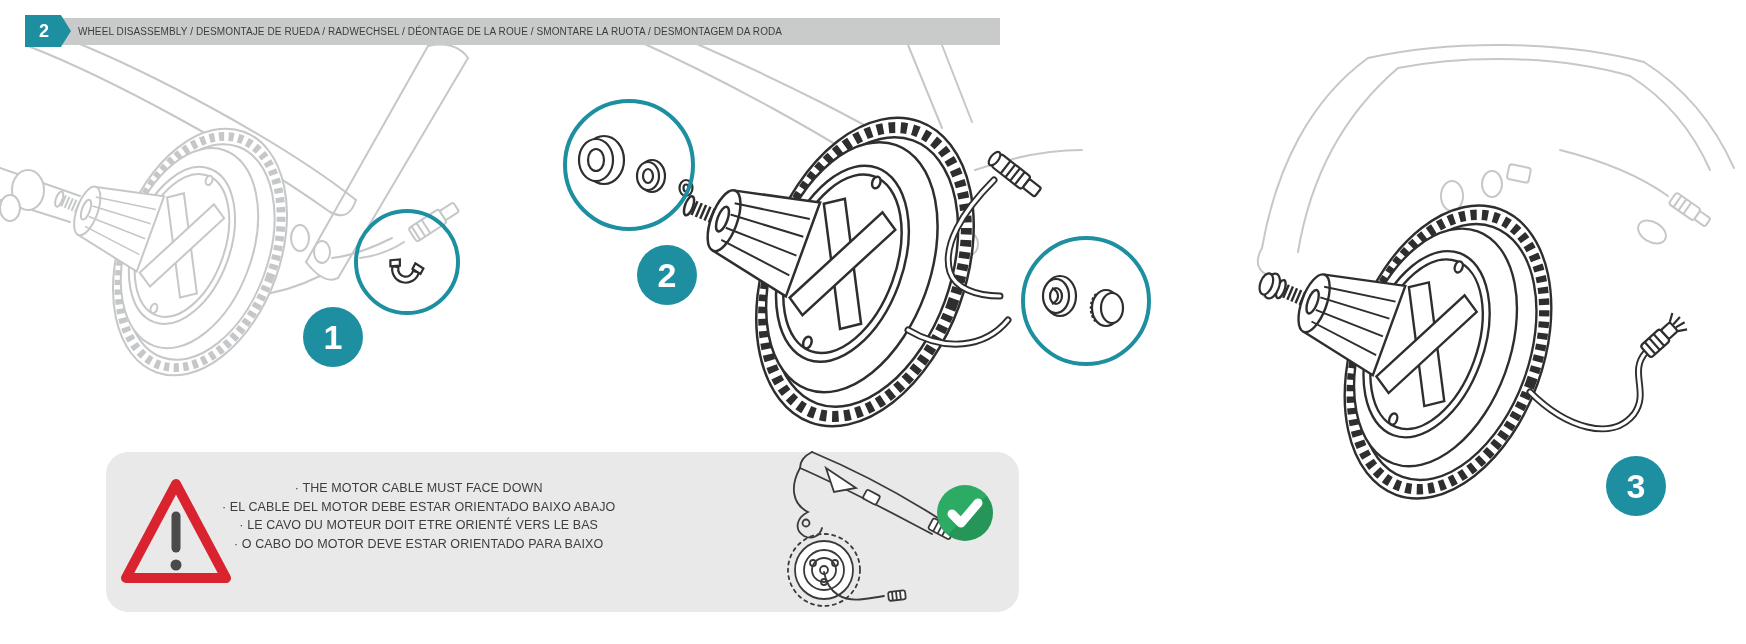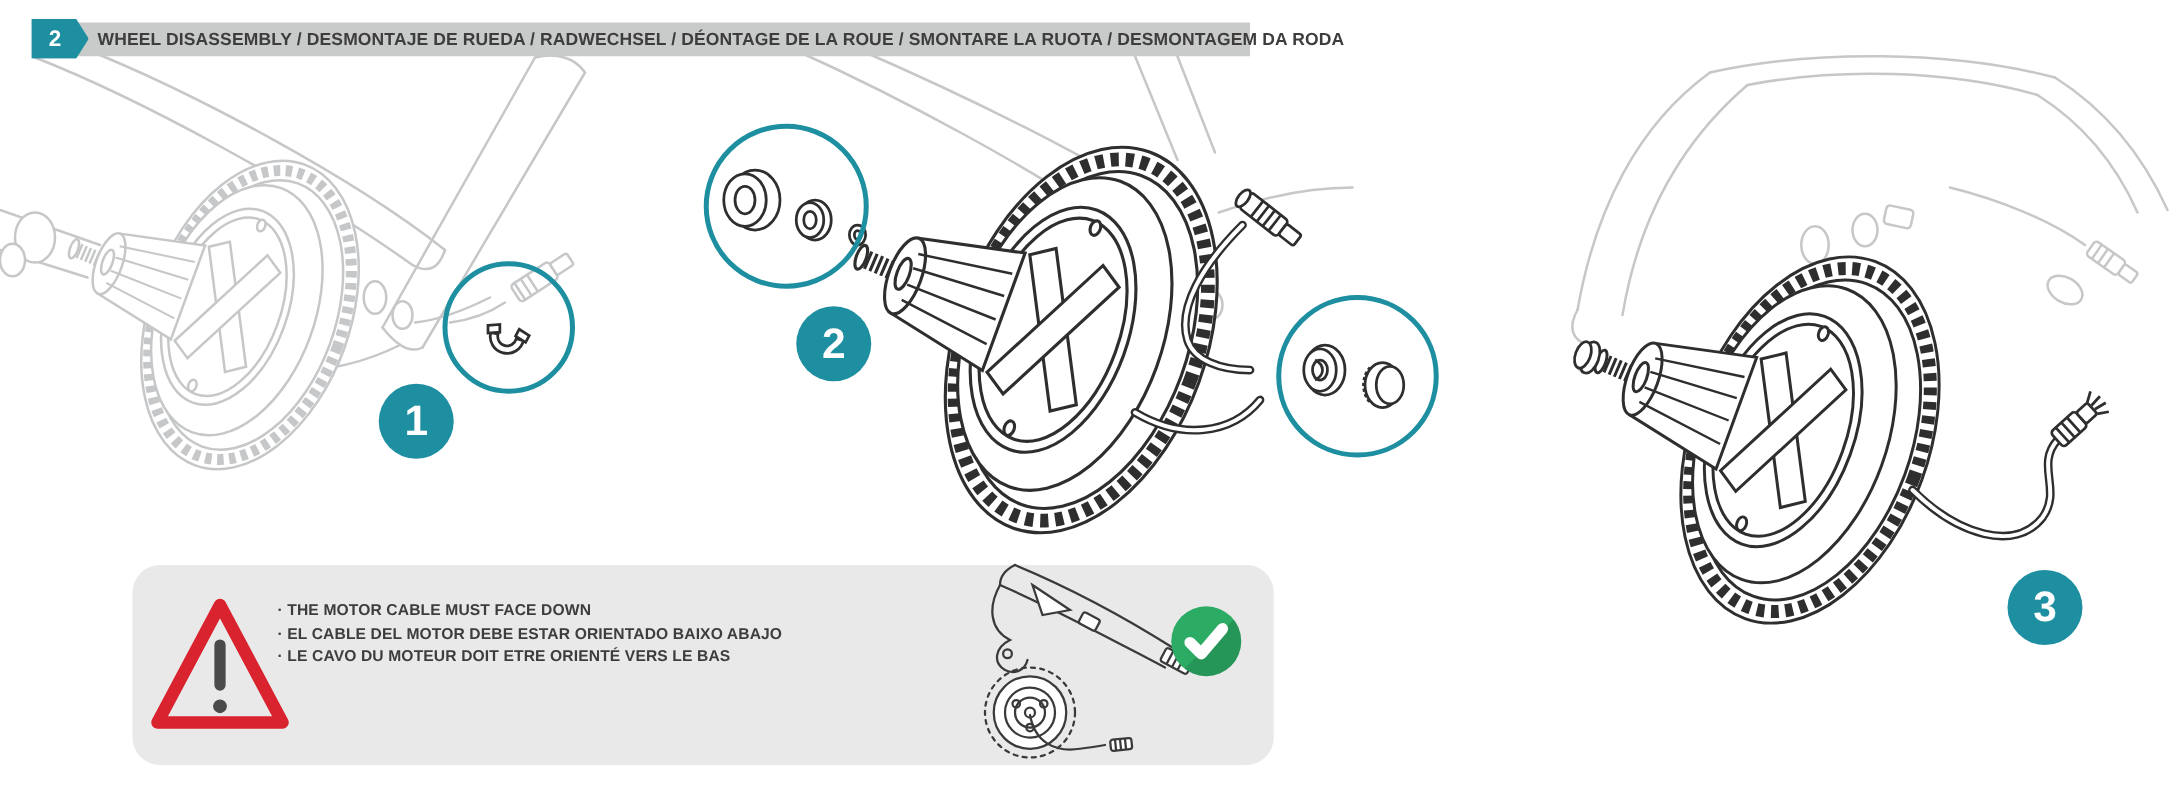--- a/index.html
+++ b/index.html
@@ -9,7 +9,7 @@
   
   .hdr-bar{position:absolute;left:60px;top:18px;width:940px;height:27px;background:#c9caca;z-index:3;}
   .hdr-title{position:absolute;left:78px;top:18px;height:27px;line-height:27px;z-index:4;
-    font-size:14px;letter-spacing:.1px;color:#3d3d3c;white-space:nowrap;font-weight:700;}
+    font-size:10px;letter-spacing:.1px;color:#3d3d3c;white-space:nowrap;font-weight:400;}
   .hdr-badge{position:absolute;left:25px;top:15px;width:46px;height:32px;background:#1d8fa0;z-index:5;
     clip-path:polygon(0 0,78% 0,100% 50%,78% 100%,0 100%);
     color:#fff;font-weight:bold;font-size:18px;display:flex;align-items:center;justify-content:center;

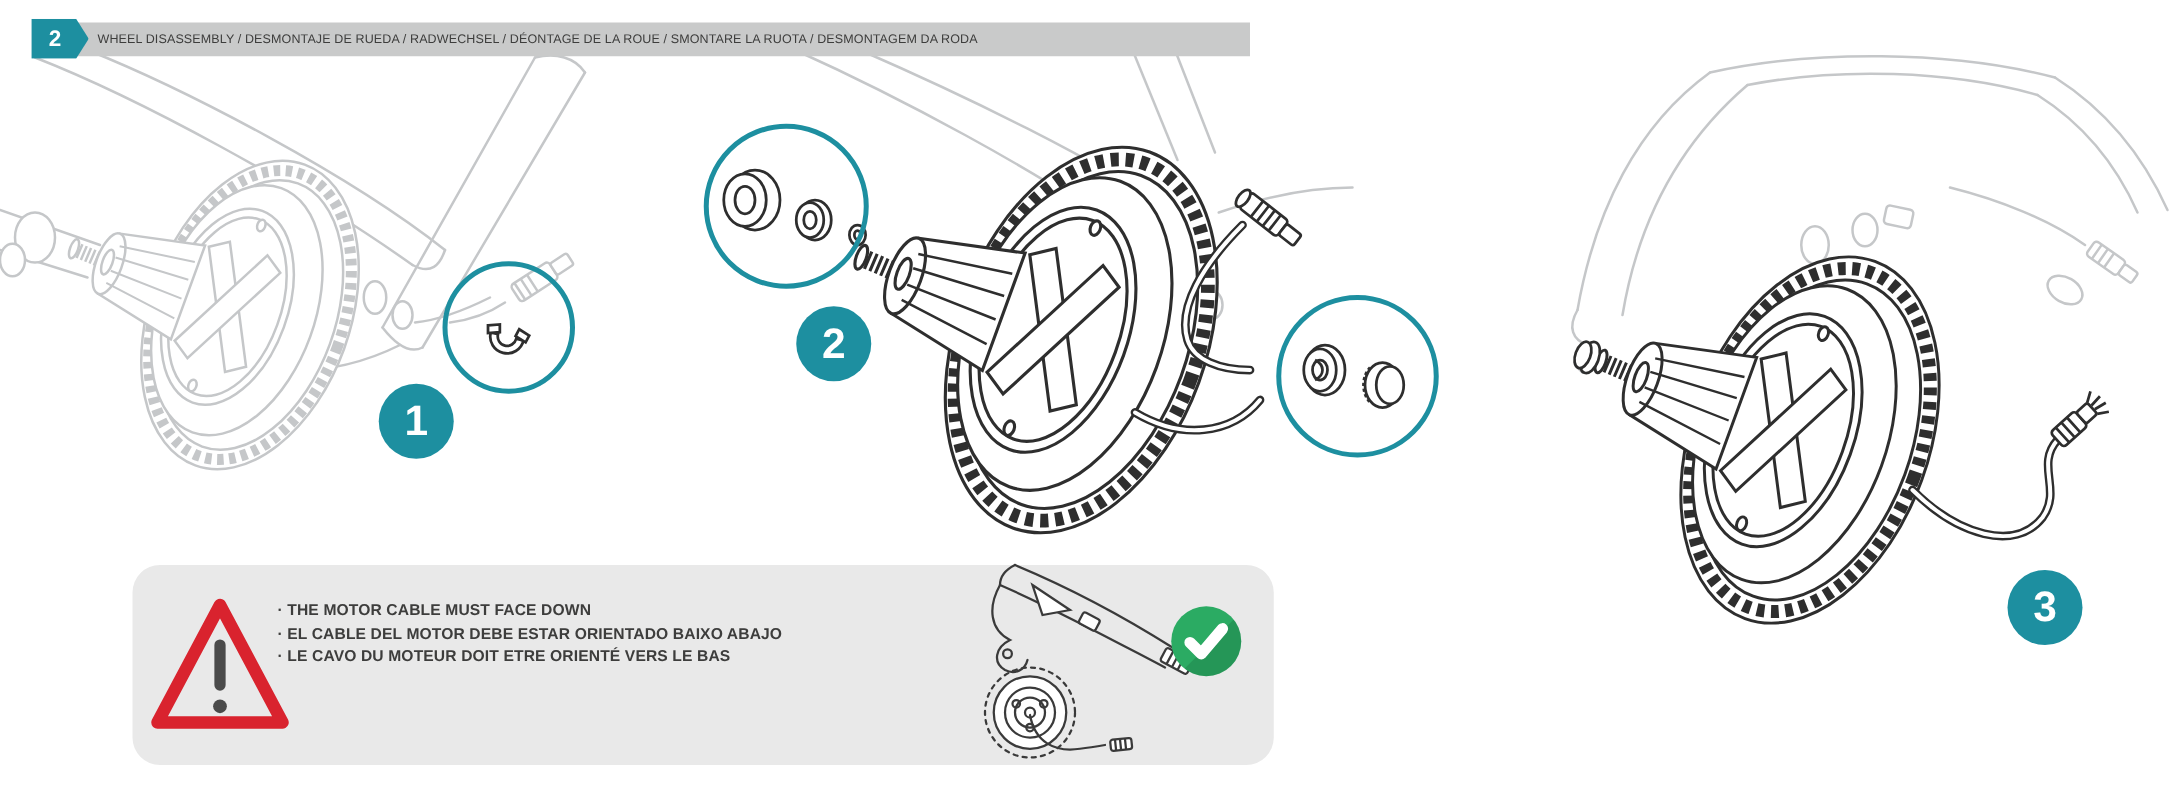--- a/index.html
+++ b/index.html
@@ -21,7 +21,7 @@
   .warn-content{position:absolute;left:106px;top:452px;width:913px;height:160px;z-index:2;}
   .warn-tri{position:absolute;left:12px;top:22px;}
   .warn-lines{position:absolute;left:116px;top:27px;font-size:12.5px;line-height:18.6px;
-    color:#3d3d3c;letter-spacing:.1px;white-space:nowrap;font-weight:700;}
+    color:#3d3d3c;letter-spacing:.1px;white-space:nowrap;font-weight:400;text-align:center;}
 
   
   .step-circle{position:absolute;width:60px;height:60px;border-radius:50%;background:#1d8fa0;z-index:4;

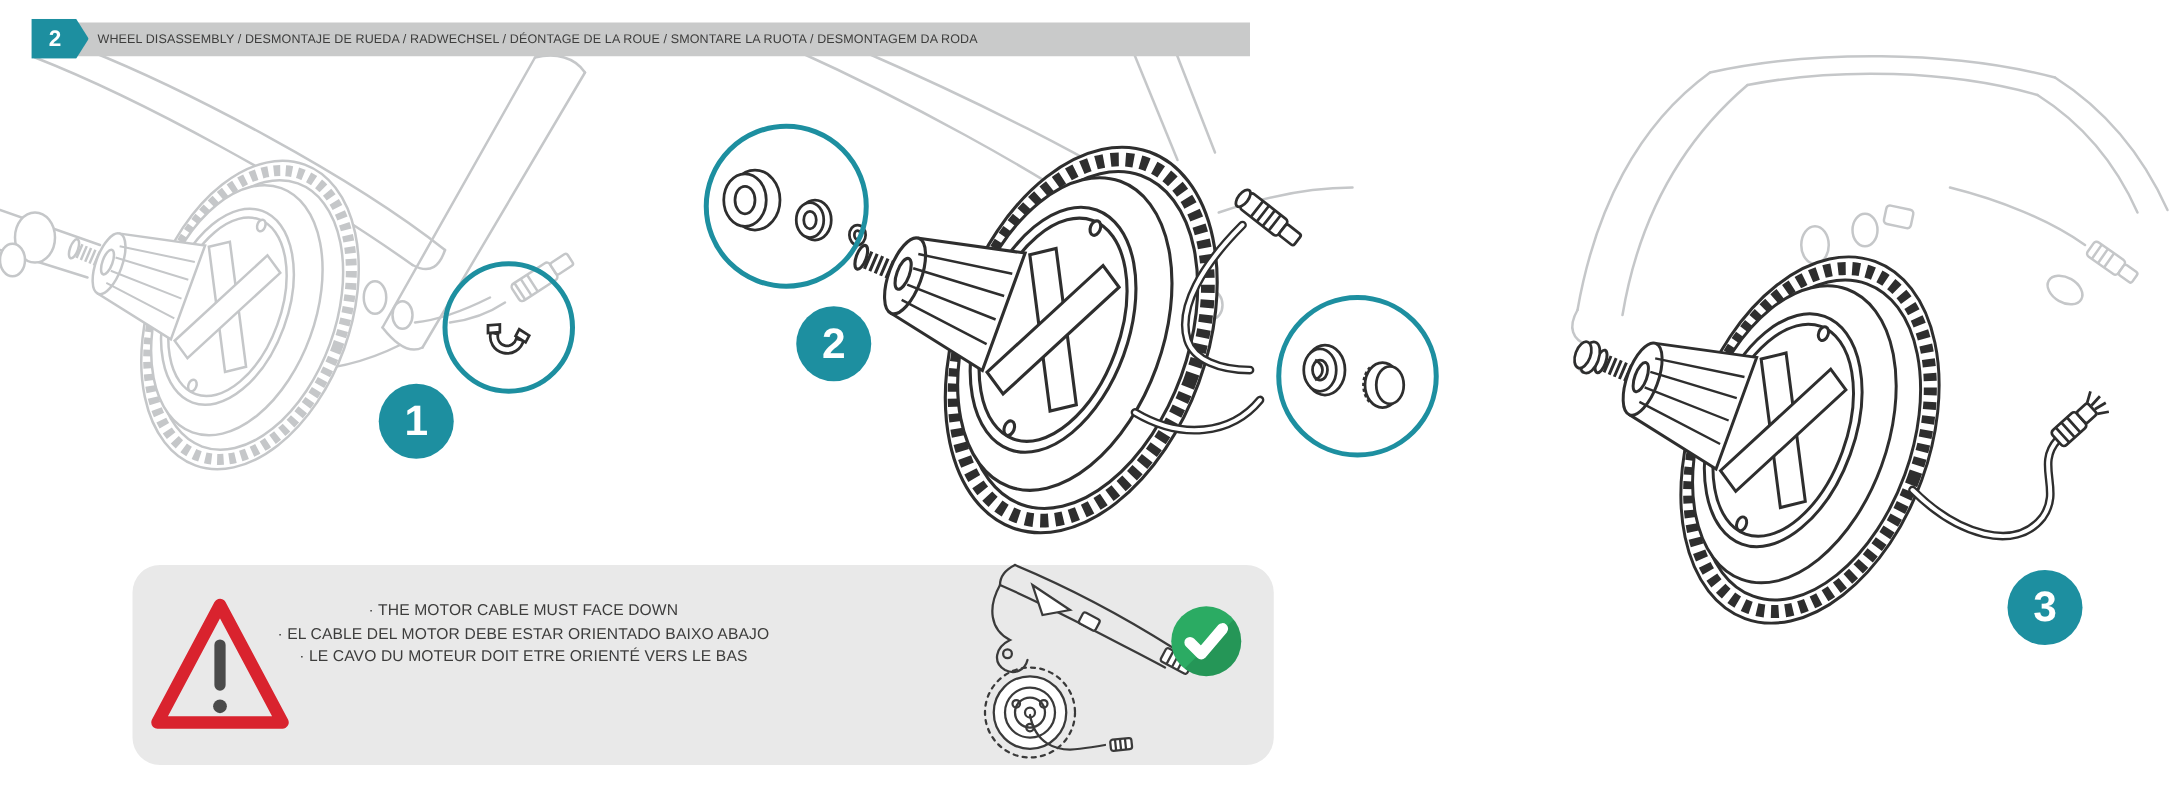--- a/index.html
+++ b/index.html
@@ -235,6 +235,7 @@
       <div>· THE MOTOR CABLE MUST FACE DOWN</div>
       <div>· EL CABLE DEL MOTOR DEBE ESTAR ORIENTADO BAIXO ABAJO</div>
       <div>· LE CAVO DU MOTEUR DOIT ETRE ORIENTÉ VERS LE BAS</div>
+      <div>· O CABO DO MOTOR DEVE ESTAR ORIENTADO PARA BAIXO</div>
     </div>
   </div>
 

